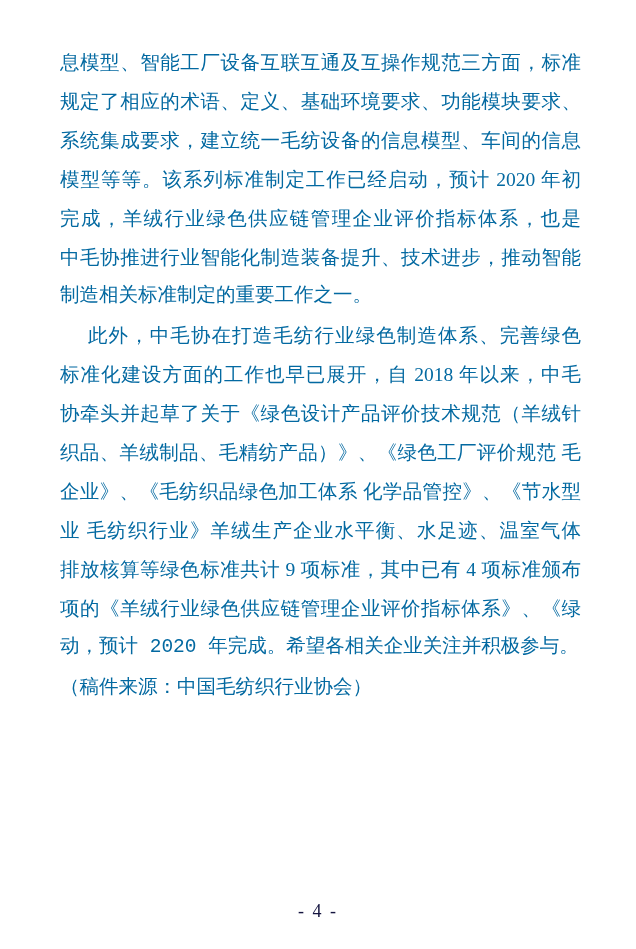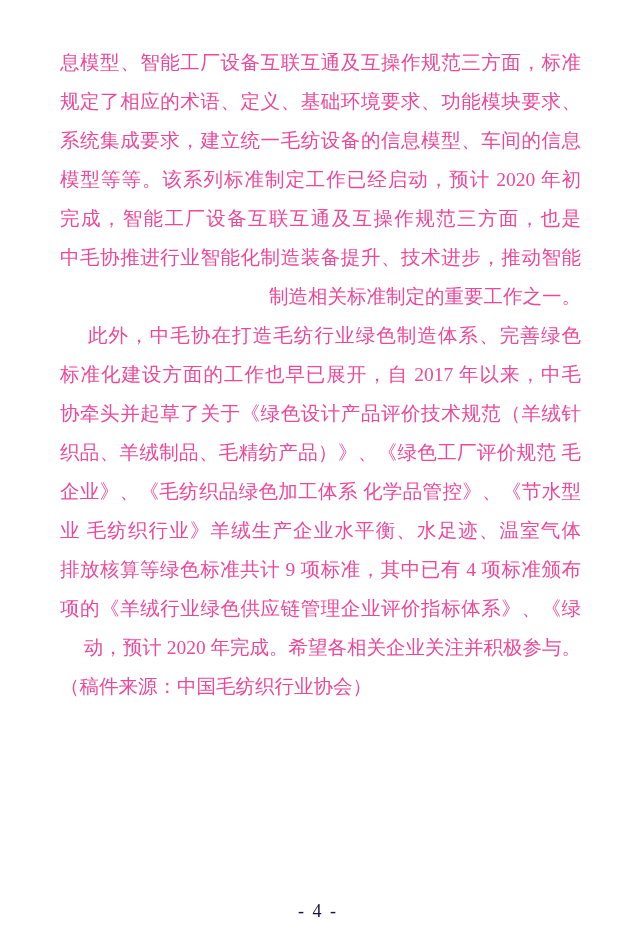--- a/index.html
+++ b/index.html
@@ -20,7 +20,7 @@
     left: 60px;
     top: 43px;
     width: 521px;
-    color: #ec4899;
+    color: #0369a1;
     font-size: 19.5px;
     line-height: 39px;
   }

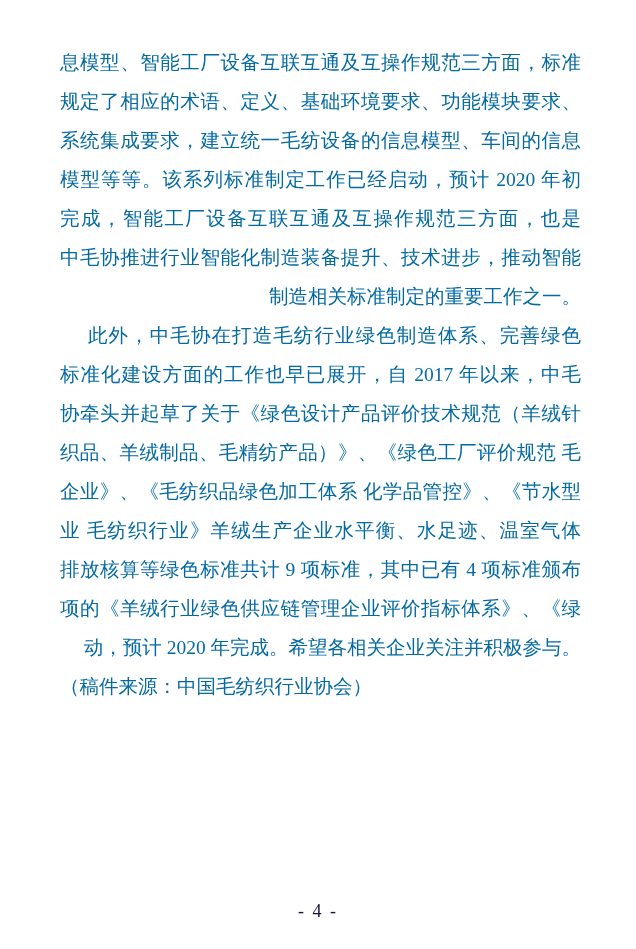--- a/index.html
+++ b/index.html
@@ -64,7 +64,7 @@
     <div class="line justify">规定了相应的术语、定义、基础环境要求、功能模块要求、</div>
     <div class="line justify">系统集成要求，建立统一毛纺设备的信息模型、车间的信息</div>
     <div class="line justify">模型等等。该系列标准制定工作已经启动，预计 2020 年初</div>
-    <div class="line justify">完成，智能工厂设备互联互通及互操作规范三方面，也是</div>
+    <div class="line justify">完成，羊绒行业绿色供应链管理企业评价指标体系，也是</div>
     <div class="line justify">中毛协推进行业智能化制造装备提升、技术进步，推动智能</div>
     <div class="line plain">制造相关标准制定的重要工作之一。</div>
     <div class="line justify indent">此外，中毛协在打造毛纺行业绿色制造体系、完善绿色</div>

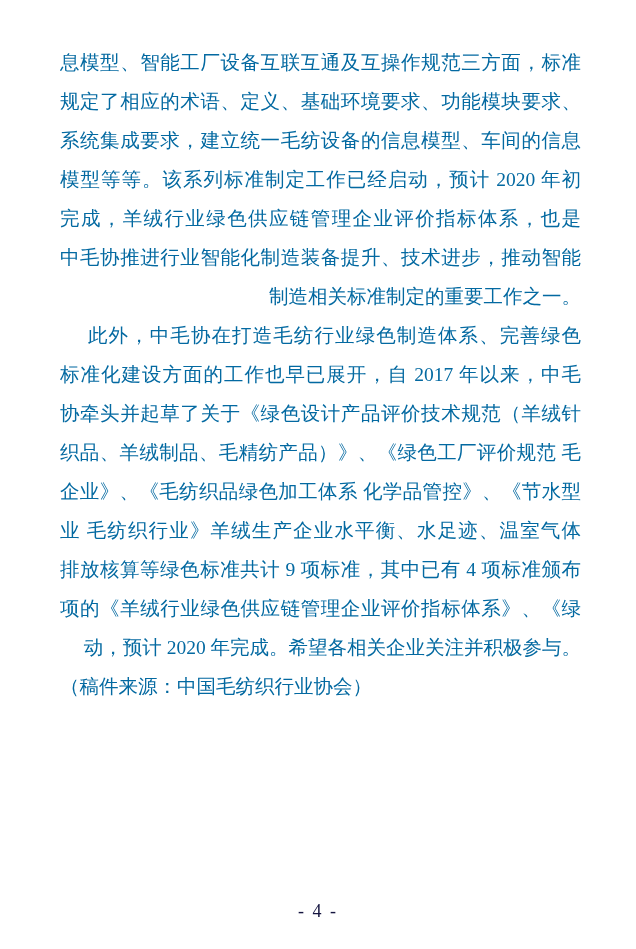--- a/index.html
+++ b/index.html
@@ -38,7 +38,8 @@
     font-family: Liberation Serif, serif;
   }
   .line.plain {
-    text-align: right;
+    text-align: left;
+    font-family: Liberation Mono, monospace;
   }
   .line.right {
     text-align: left;

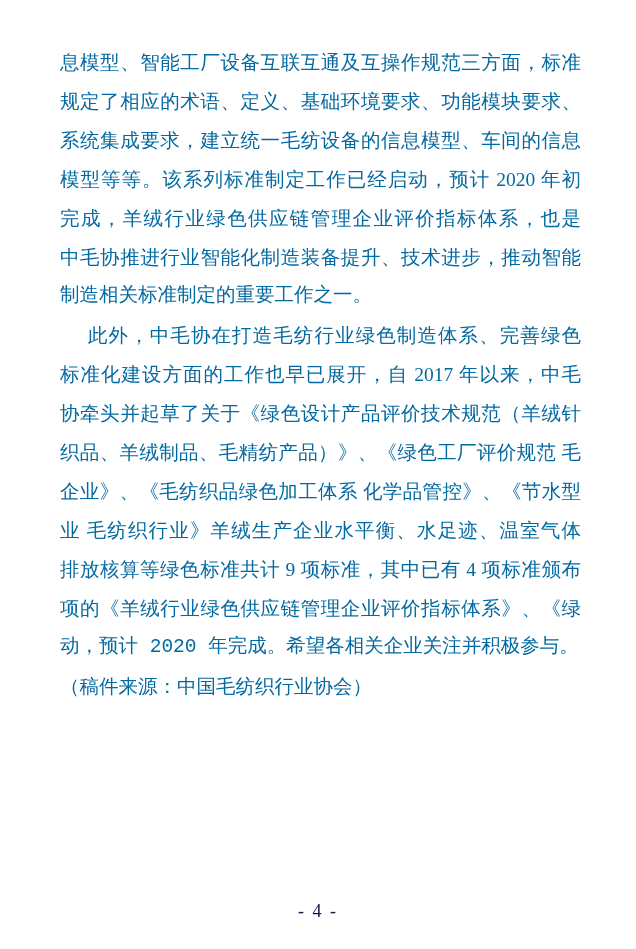--- a/index.html
+++ b/index.html
@@ -69,7 +69,7 @@
     <div class="line justify">中毛协推进行业智能化制造装备提升、技术进步，推动智能</div>
     <div class="line plain">制造相关标准制定的重要工作之一。</div>
     <div class="line justify indent">此外，中毛协在打造毛纺行业绿色制造体系、完善绿色</div>
-    <div class="line justify">标准化建设方面的工作也早已展开，自 2017 年以来，中毛</div>
+    <div class="line justify">标准化建设方面的工作也早已展开，自 2018 年以来，中毛</div>
     <div class="line justify">协牵头并起草了关于《绿色设计产品评价技术规范（羊绒针</div>
     <div class="line justify">织品、羊绒制品、毛精纺产品）》、《绿色工厂评价规范 毛纺</div>
     <div class="line justify">企业》、《毛纺织品绿色加工体系 化学品管控》、《节水型企</div>

